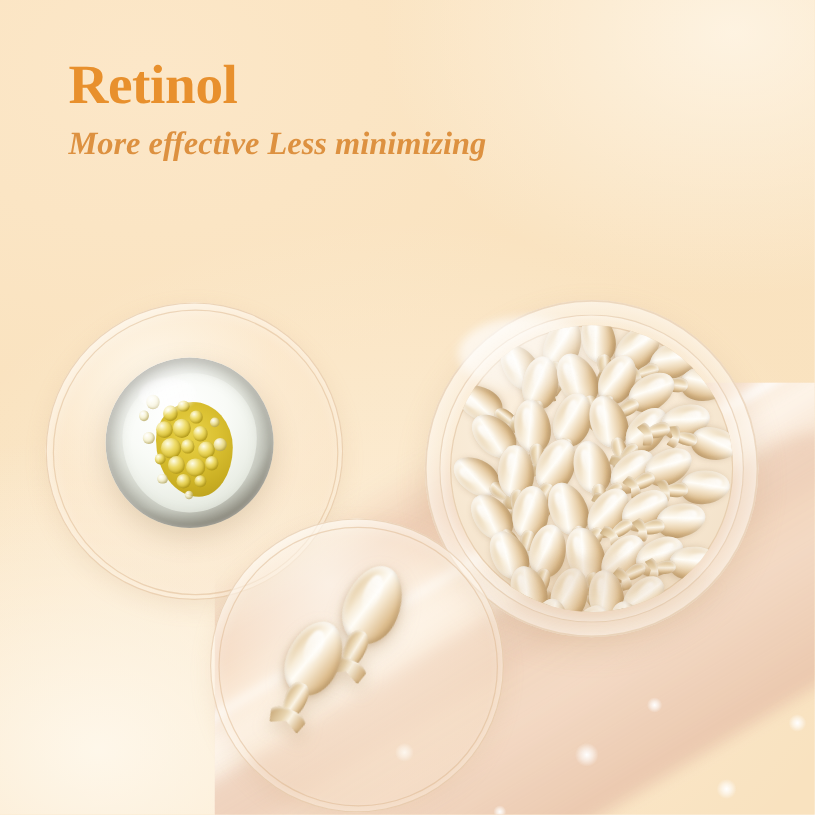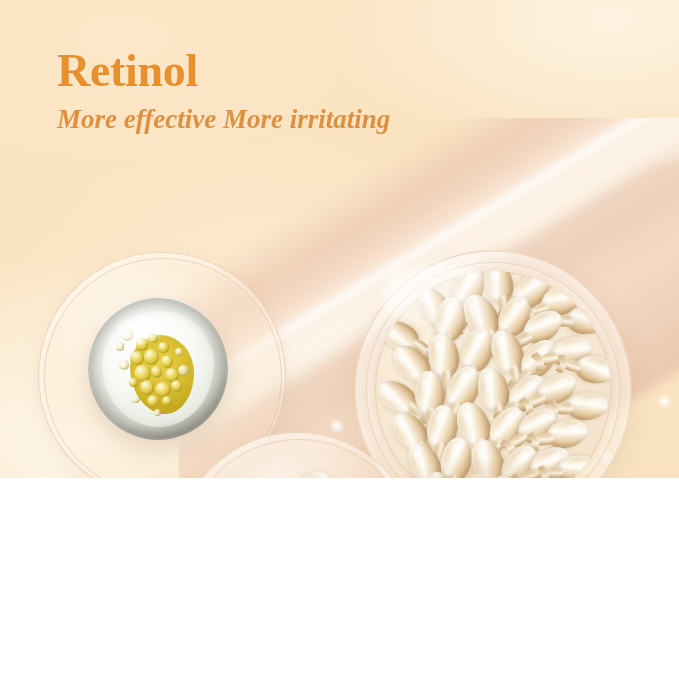--- a/index.html
+++ b/index.html
@@ -11,7 +11,7 @@
   #banner {
     position: relative;
     width: 679px;
-    height: 478px;
+    height: 679px;
     overflow: hidden;
     font-family: "Liberation Sans", sans-serif;
     background: #fbe4c3;

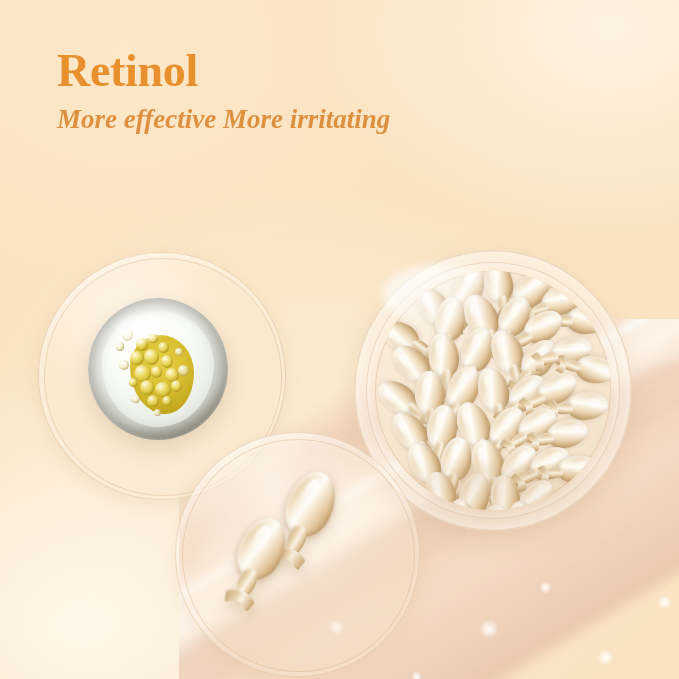--- a/index.html
+++ b/index.html
@@ -363,7 +363,7 @@
 
   <div class="text-block">
     <h1 class="title">Retinol</h1>
-    <h2 class="subtitle">More effective More irritating</h2>
+    <h2 class="subtitle">More effective Less minimizing</h2>
   </div>
 
   <div class="disc disc-top"></div>

